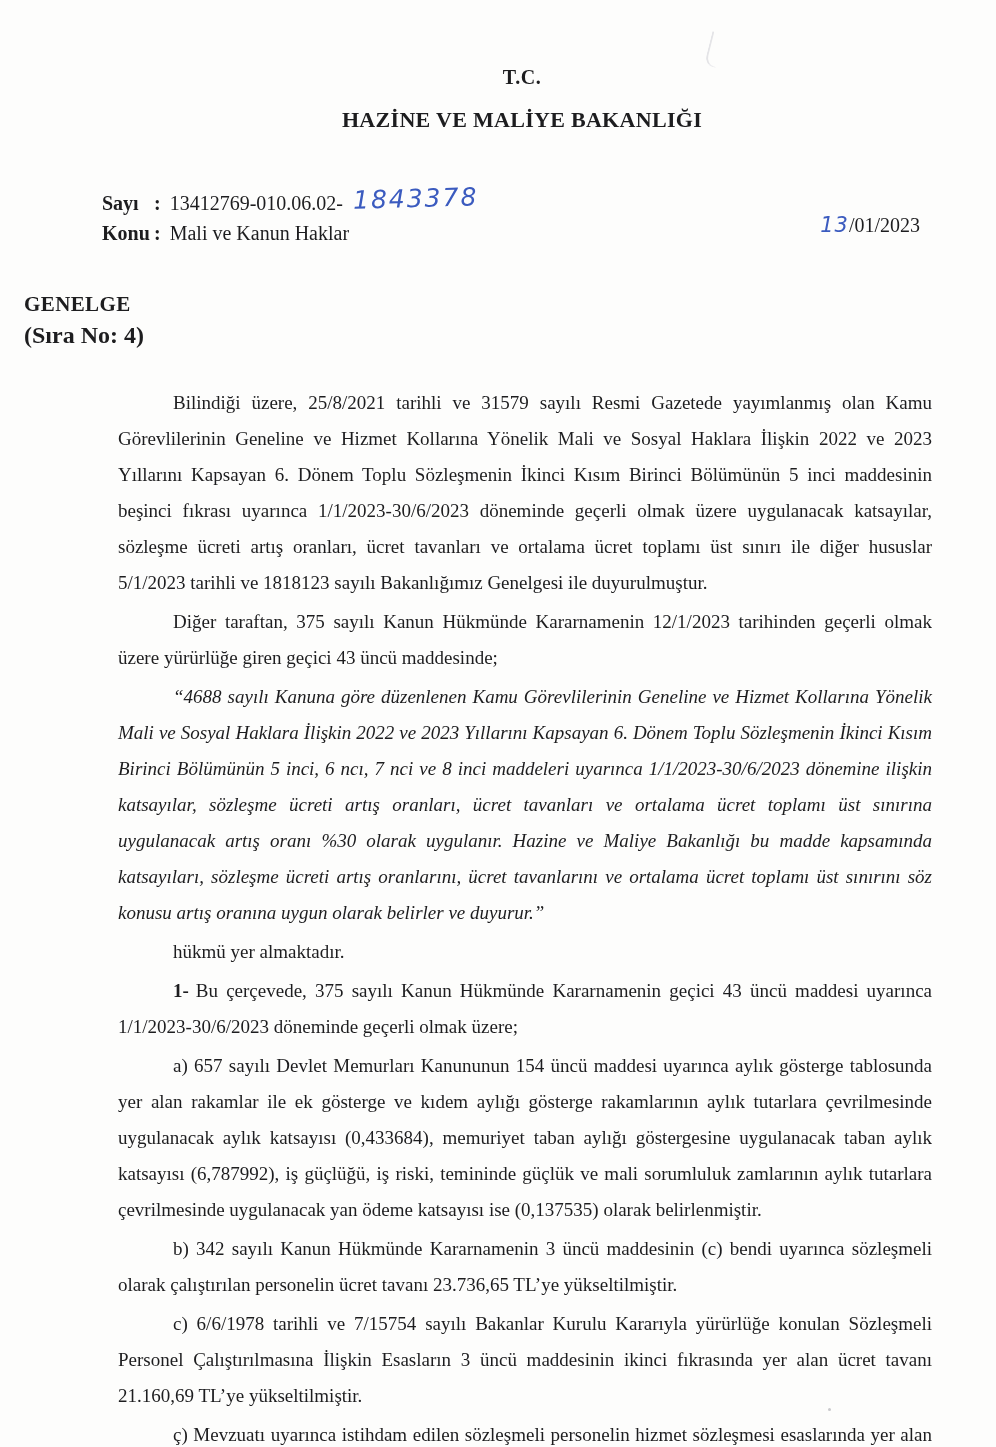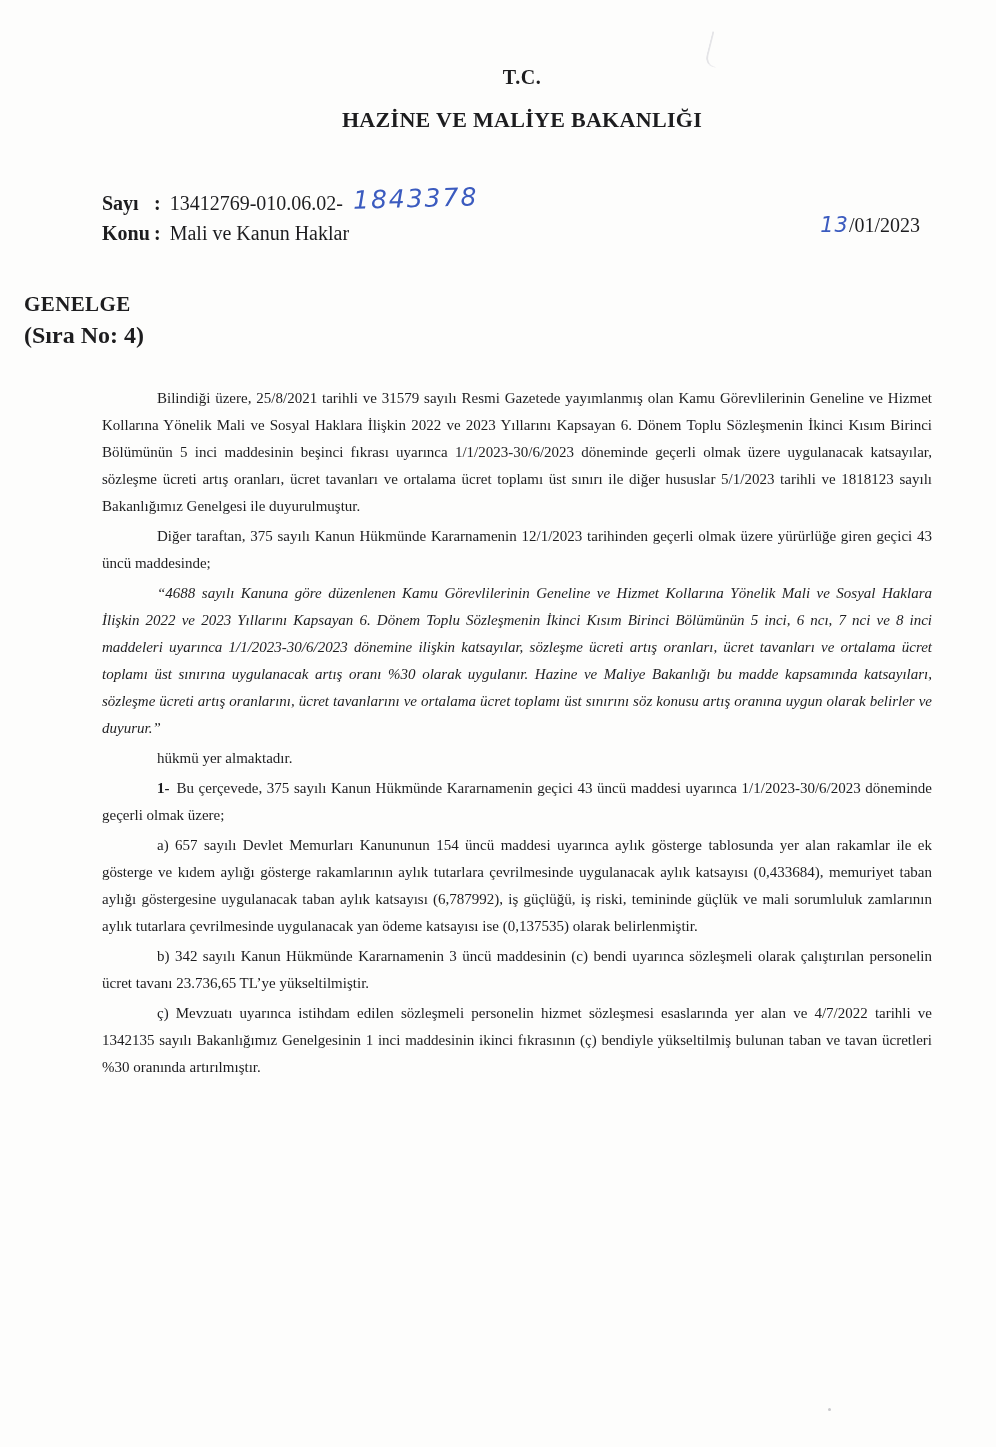--- a/index.html
+++ b/index.html
@@ -61,9 +61,9 @@
   
   .docbody { margin: 36px 88px 0 78px; }
   .par {
-    margin: 0 0 3px 0;
-    font-size: 15px;
-    line-height: 27px;
+    margin: 0 0 3px 16px;
+    font-size: 19px;
+    line-height: 36px;
     text-align: justify;
     text-indent: 55px;
   }

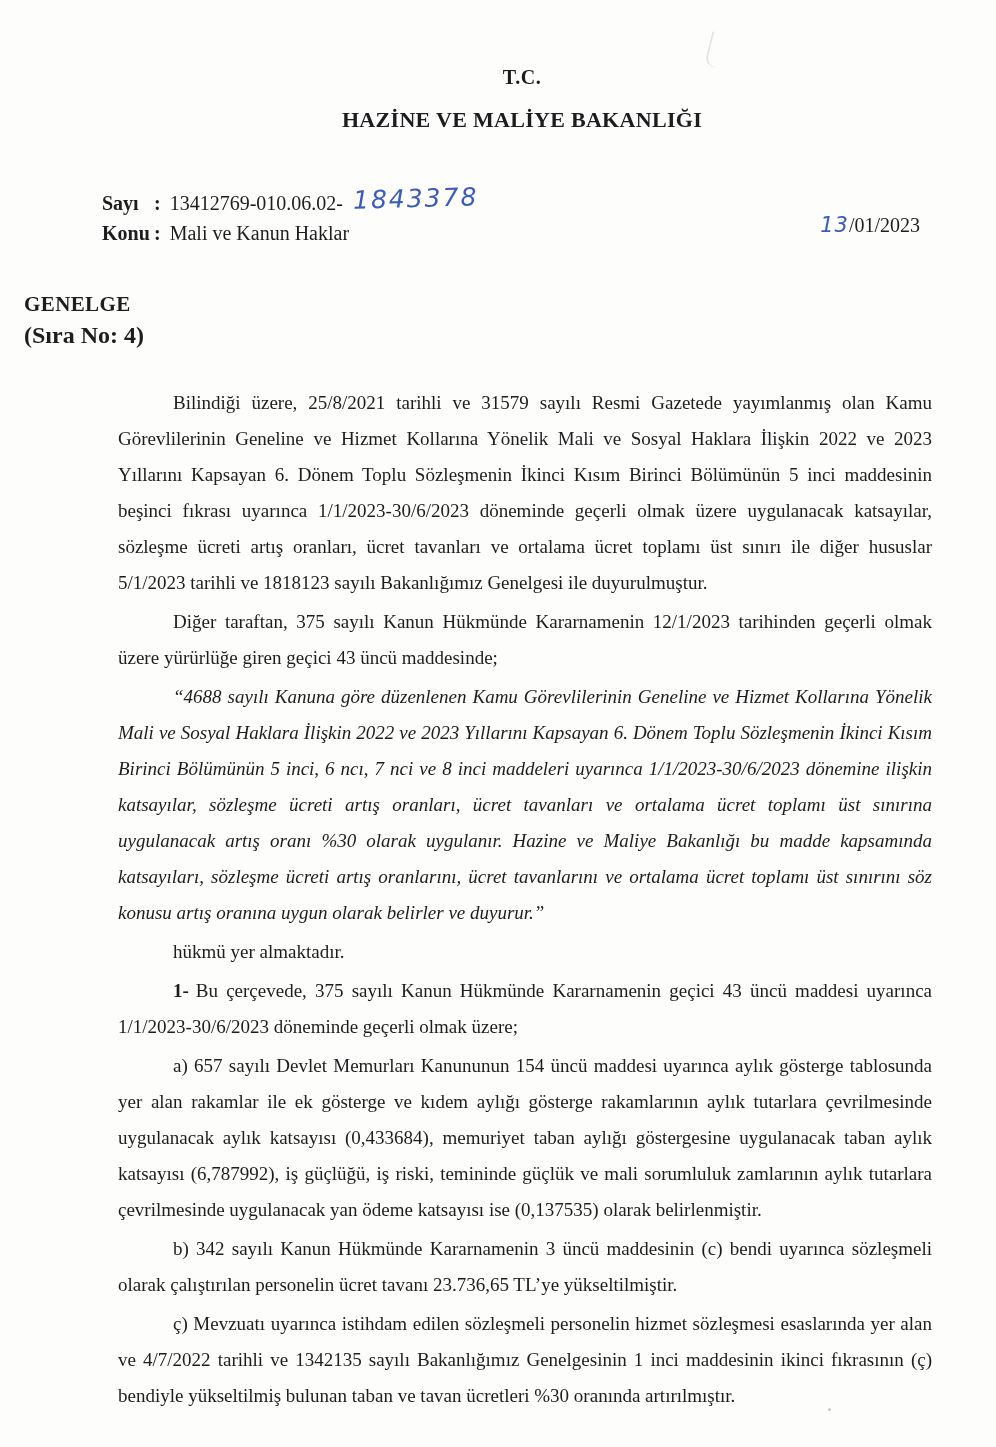--- a/index.html
+++ b/index.html
@@ -125,6 +125,7 @@
     <p class="par"><b class="lead">1-</b><span>Bu çerçevede, 375 sayılı Kanun Hükmünde Kararnamenin geçici 43 üncü maddesi uyarınca 1/1/2023-30/6/2023 döneminde geçerli olmak üzere;</span></p>
     <p class="par"><span>a) 657 sayılı Devlet Memurları Kanununun 154 üncü maddesi uyarınca aylık gösterge tablosunda yer alan rakamlar ile ek gösterge ve kıdem aylığı gösterge rakamlarının aylık tutarlara çevrilmesinde uygulanacak aylık katsayısı (0,433684), memuriyet taban aylığı göstergesine uygulanacak taban aylık katsayısı (6,787992), iş güçlüğü, iş riski, temininde güçlük ve mali sorumluluk zamlarının aylık tutarlara çevrilmesinde uygulanacak yan ödeme katsayısı ise (0,137535) olarak belirlenmiştir.</span></p>
     <p class="par"><span>b) 342 sayılı Kanun Hükmünde Kararnamenin 3 üncü maddesinin (c) bendi uyarınca sözleşmeli olarak çalıştırılan personelin ücret tavanı 23.736,65 TL’ye yükseltilmiştir.</span></p>
+    <p class="par"><span>c) 6/6/1978 tarihli ve 7/15754 sayılı Bakanlar Kurulu Kararıyla yürürlüğe konulan Sözleşmeli Personel Çalıştırılmasına İlişkin Esasların 3 üncü maddesinin ikinci fıkrasında yer alan ücret tavanı 21.160,69 TL’ye yükseltilmiştir.</span></p>
     <p class="par"><span>ç) Mevzuatı uyarınca istihdam edilen sözleşmeli personelin hizmet sözleşmesi esaslarında yer alan ve 4/7/2022 tarihli ve 1342135 sayılı Bakanlığımız Genelgesinin 1 inci maddesinin ikinci fıkrasının (ç) bendiyle yükseltilmiş bulunan taban ve tavan ücretleri %30 oranında artırılmıştır.</span></p>
   </main>
 

